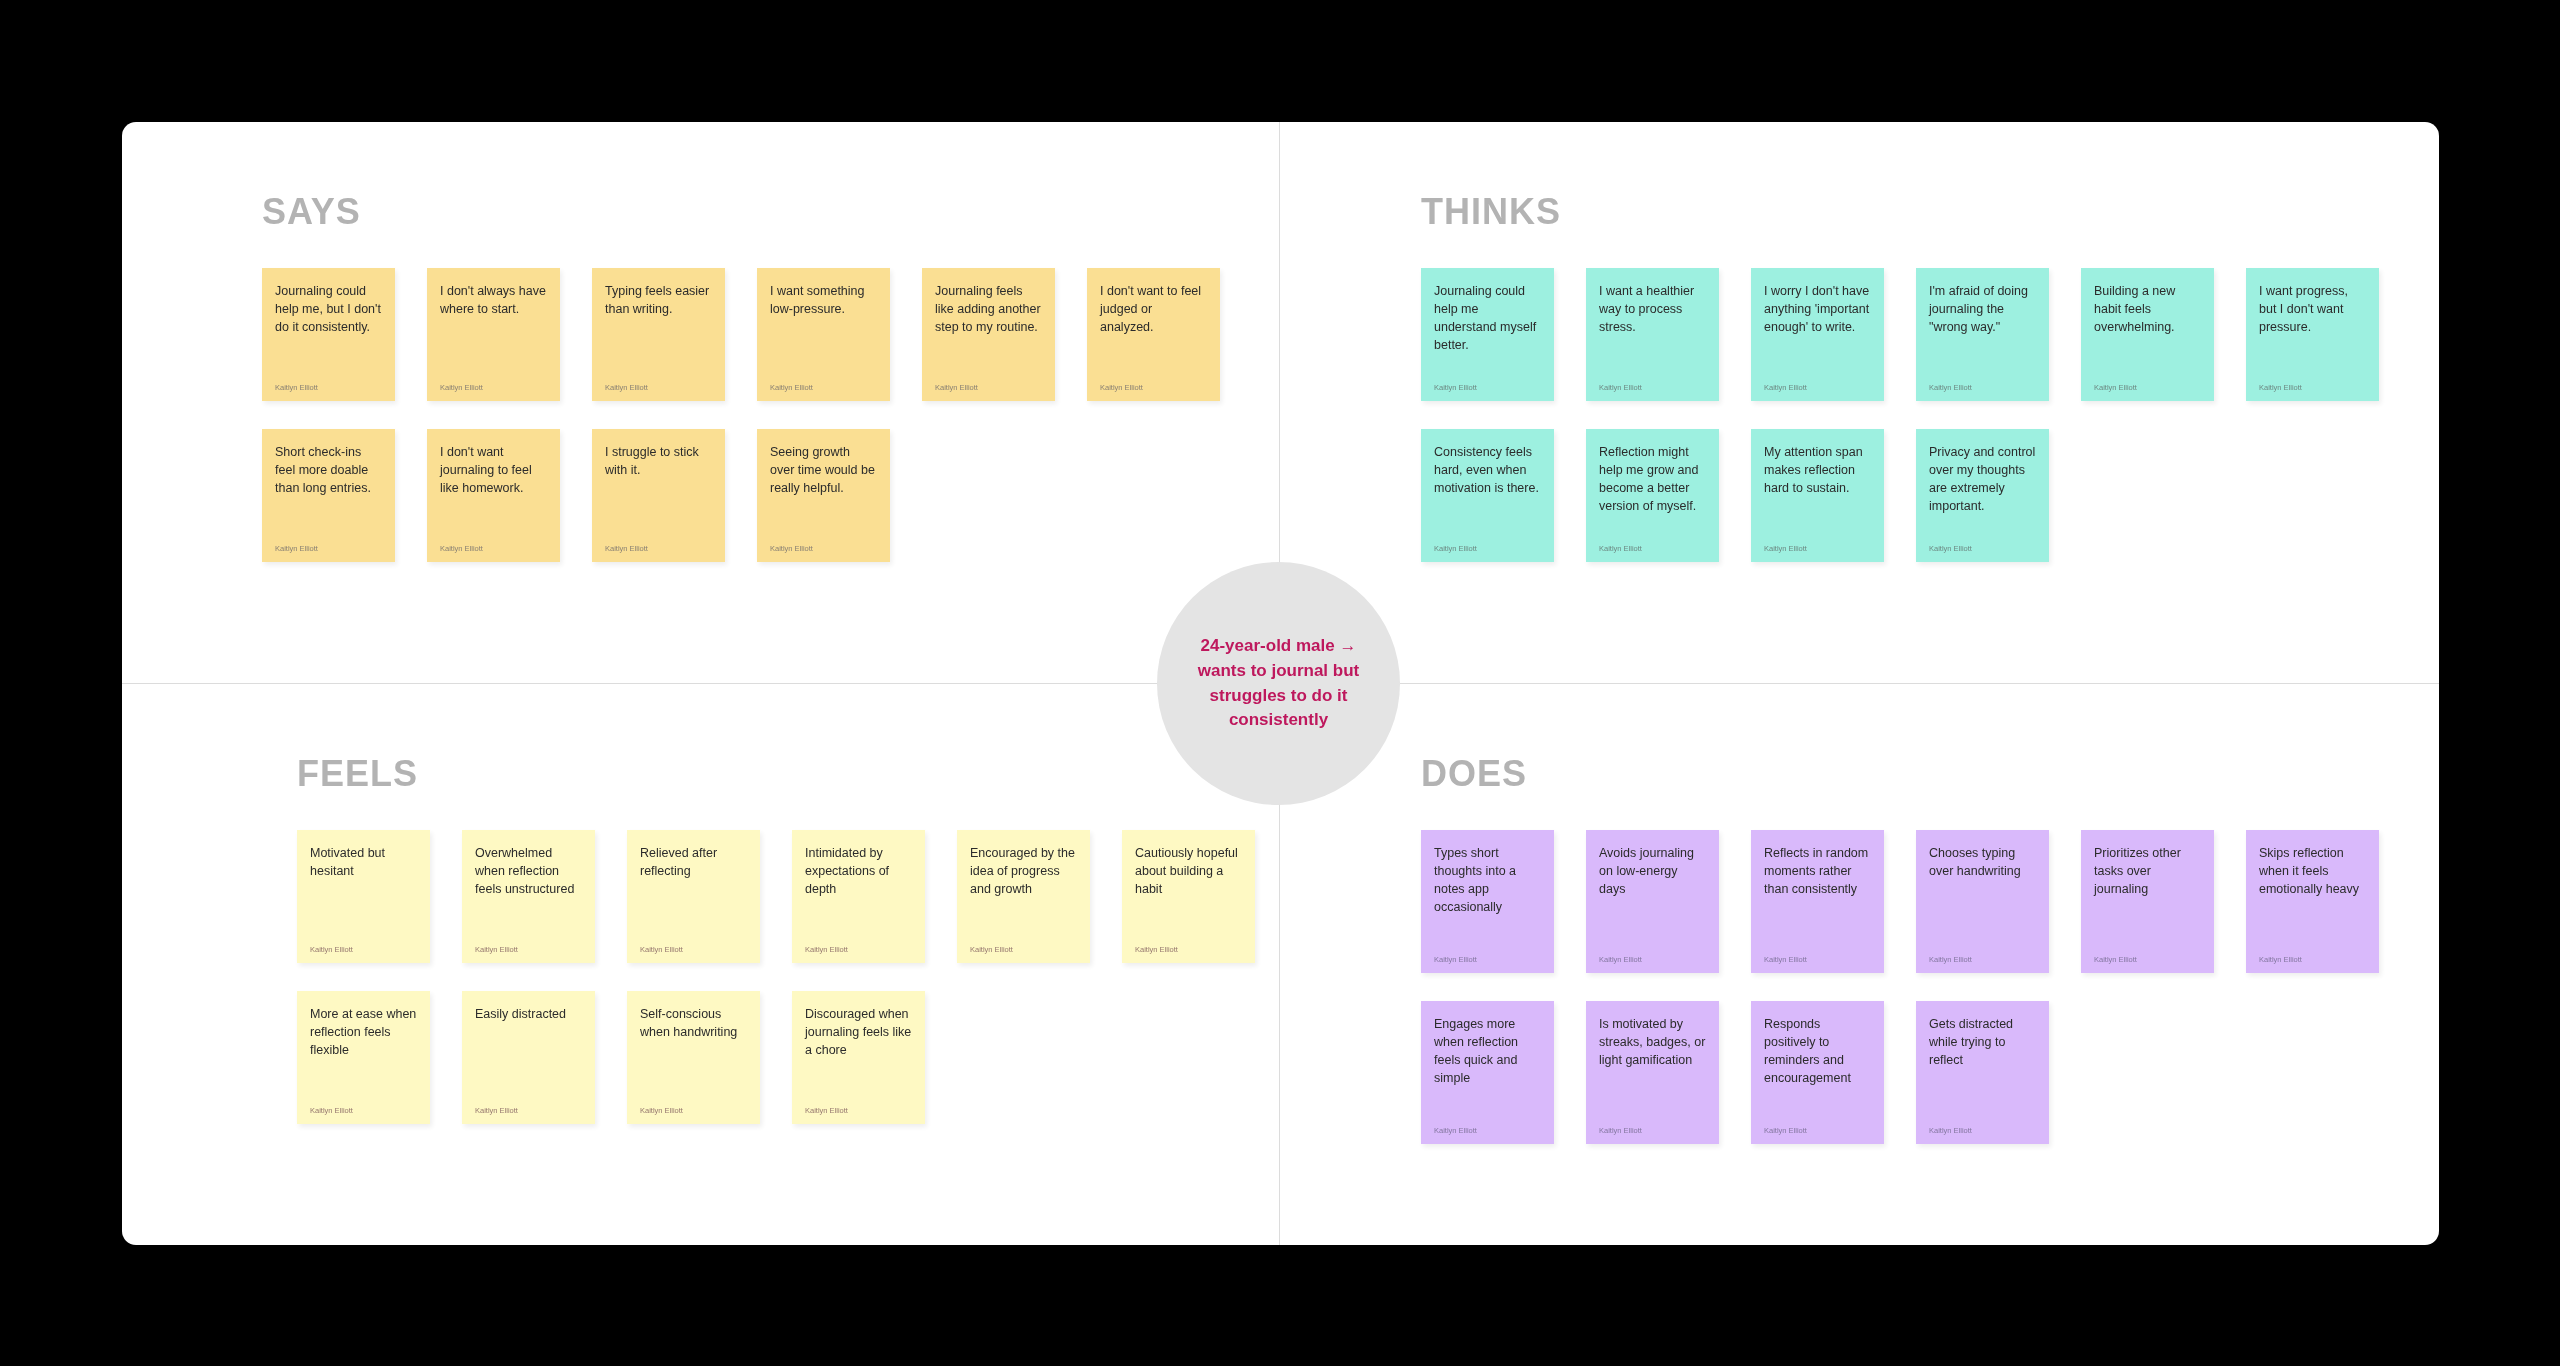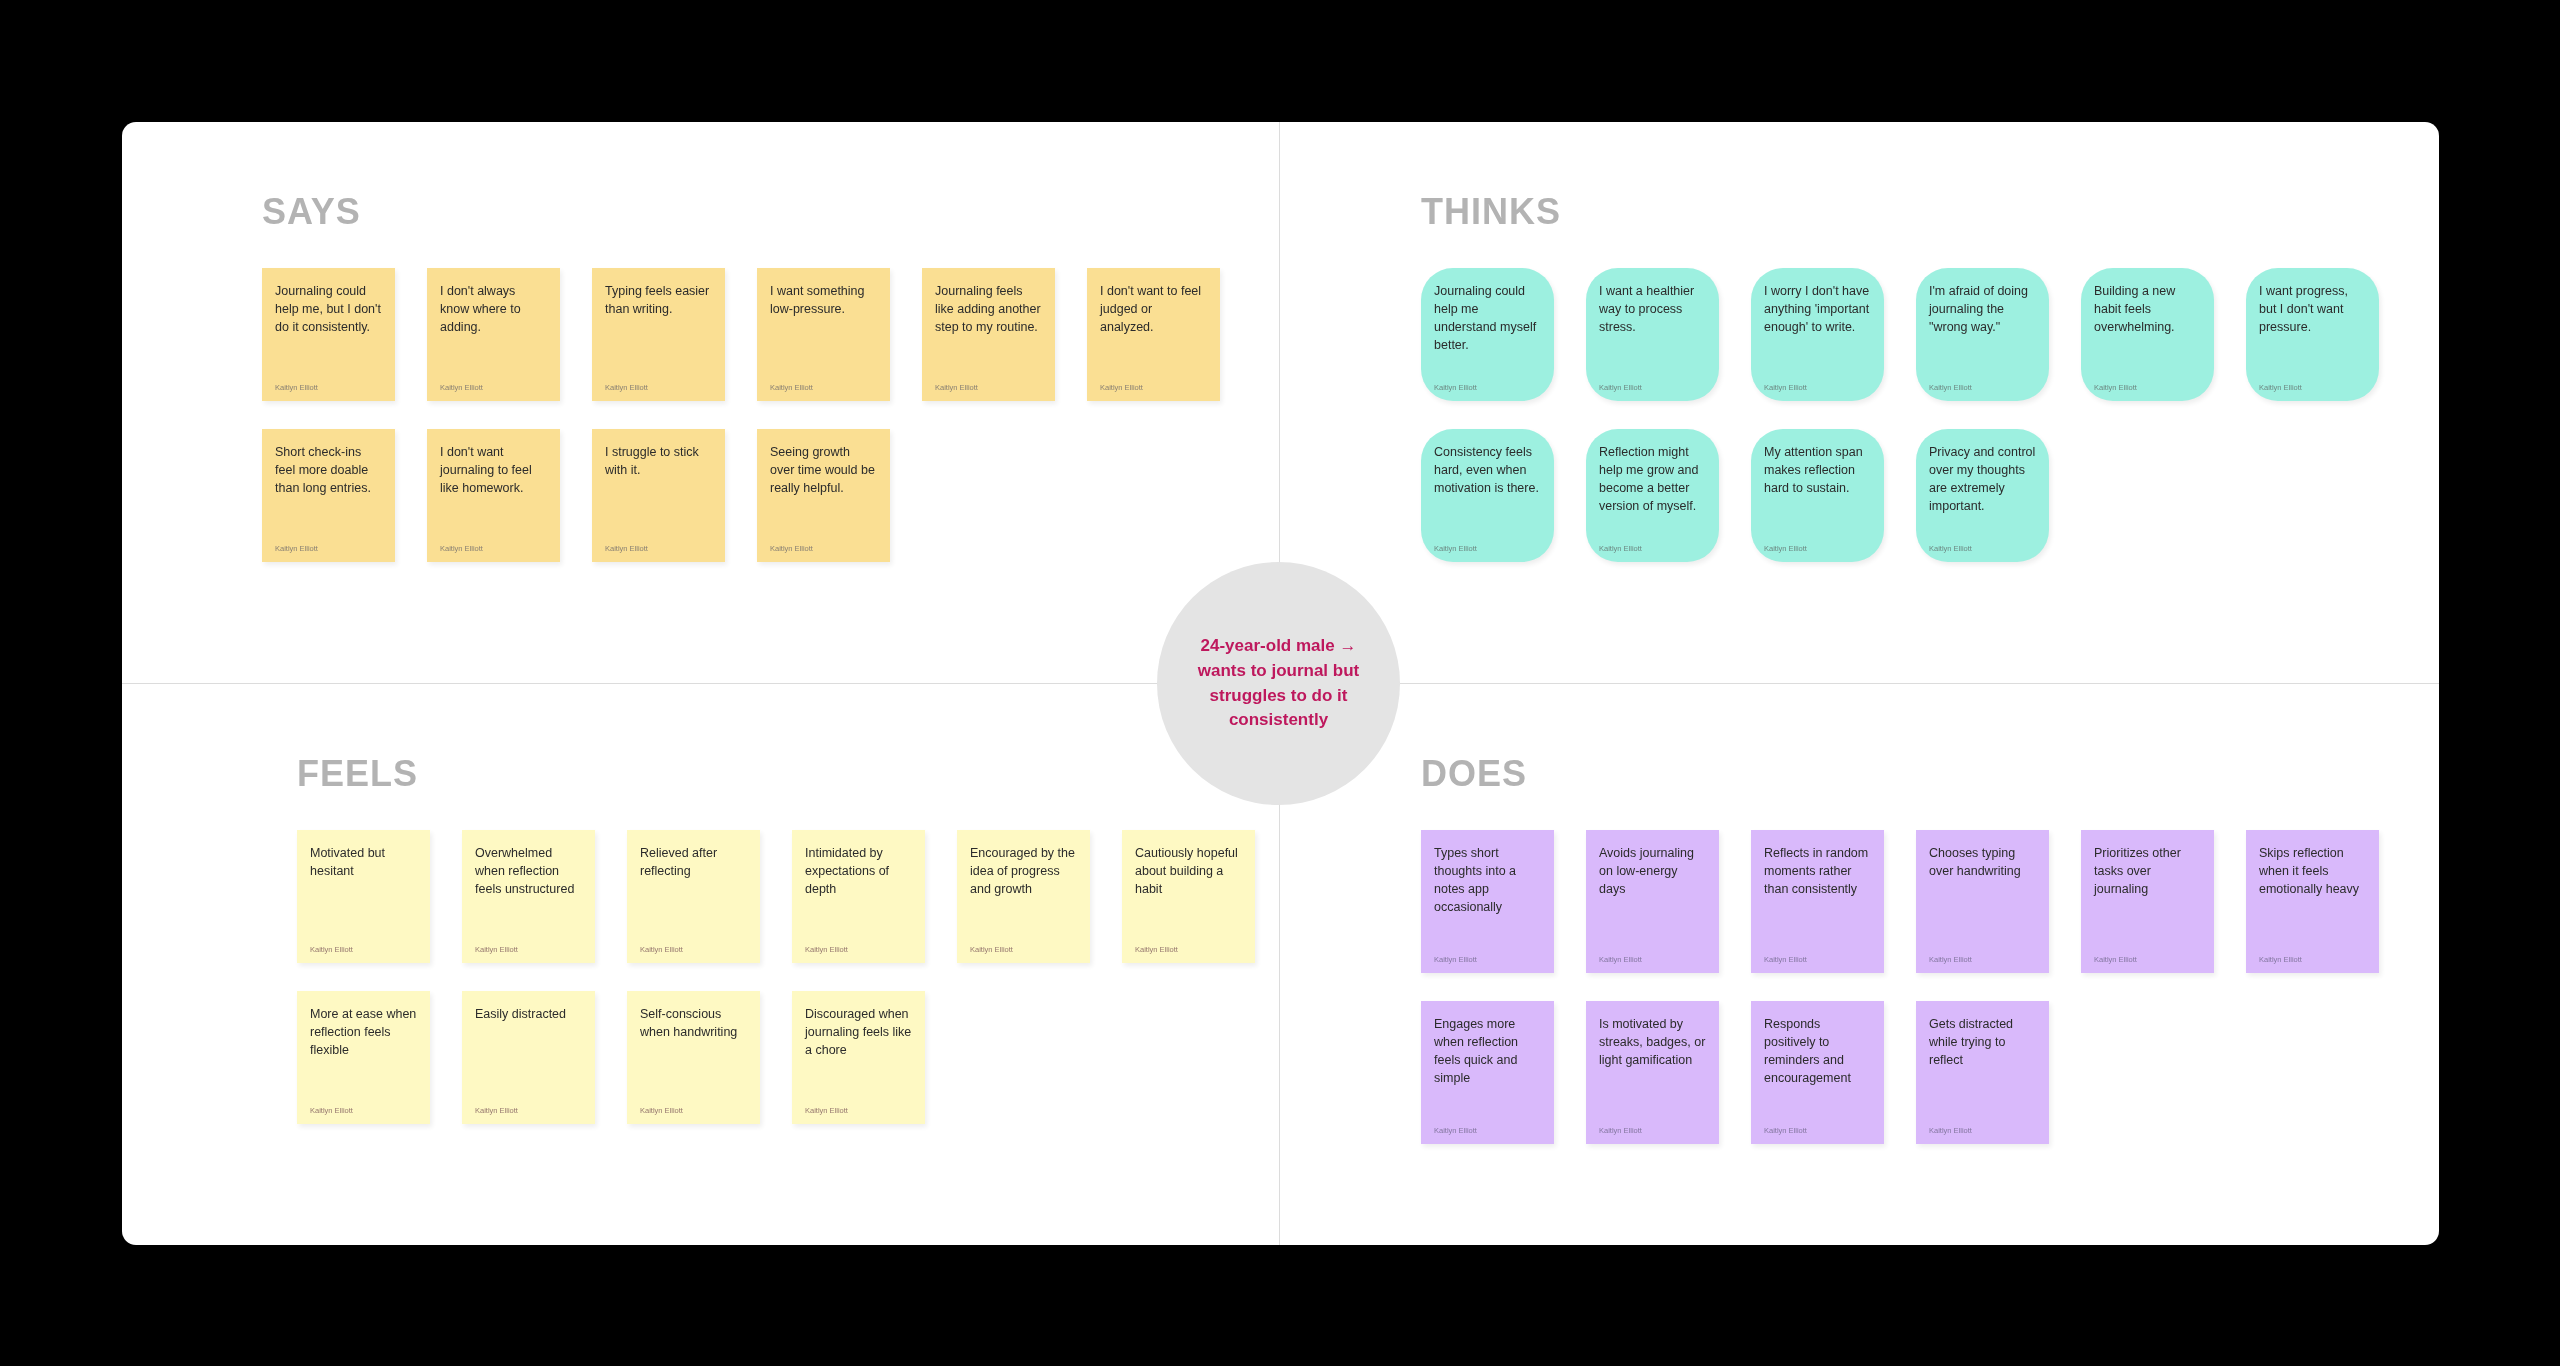--- a/index.html
+++ b/index.html
@@ -150,7 +150,7 @@
           <div class="sticky-author">Kaitlyn Elliott</div>
         </div>
         <div class="sticky">
-          <div class="sticky-text">I don't always know where to adding.</div>
+          <div class="sticky-text">I don't always have where to start.</div>
           <div class="sticky-author">Kaitlyn Elliott</div>
         </div>
         <div class="sticky">

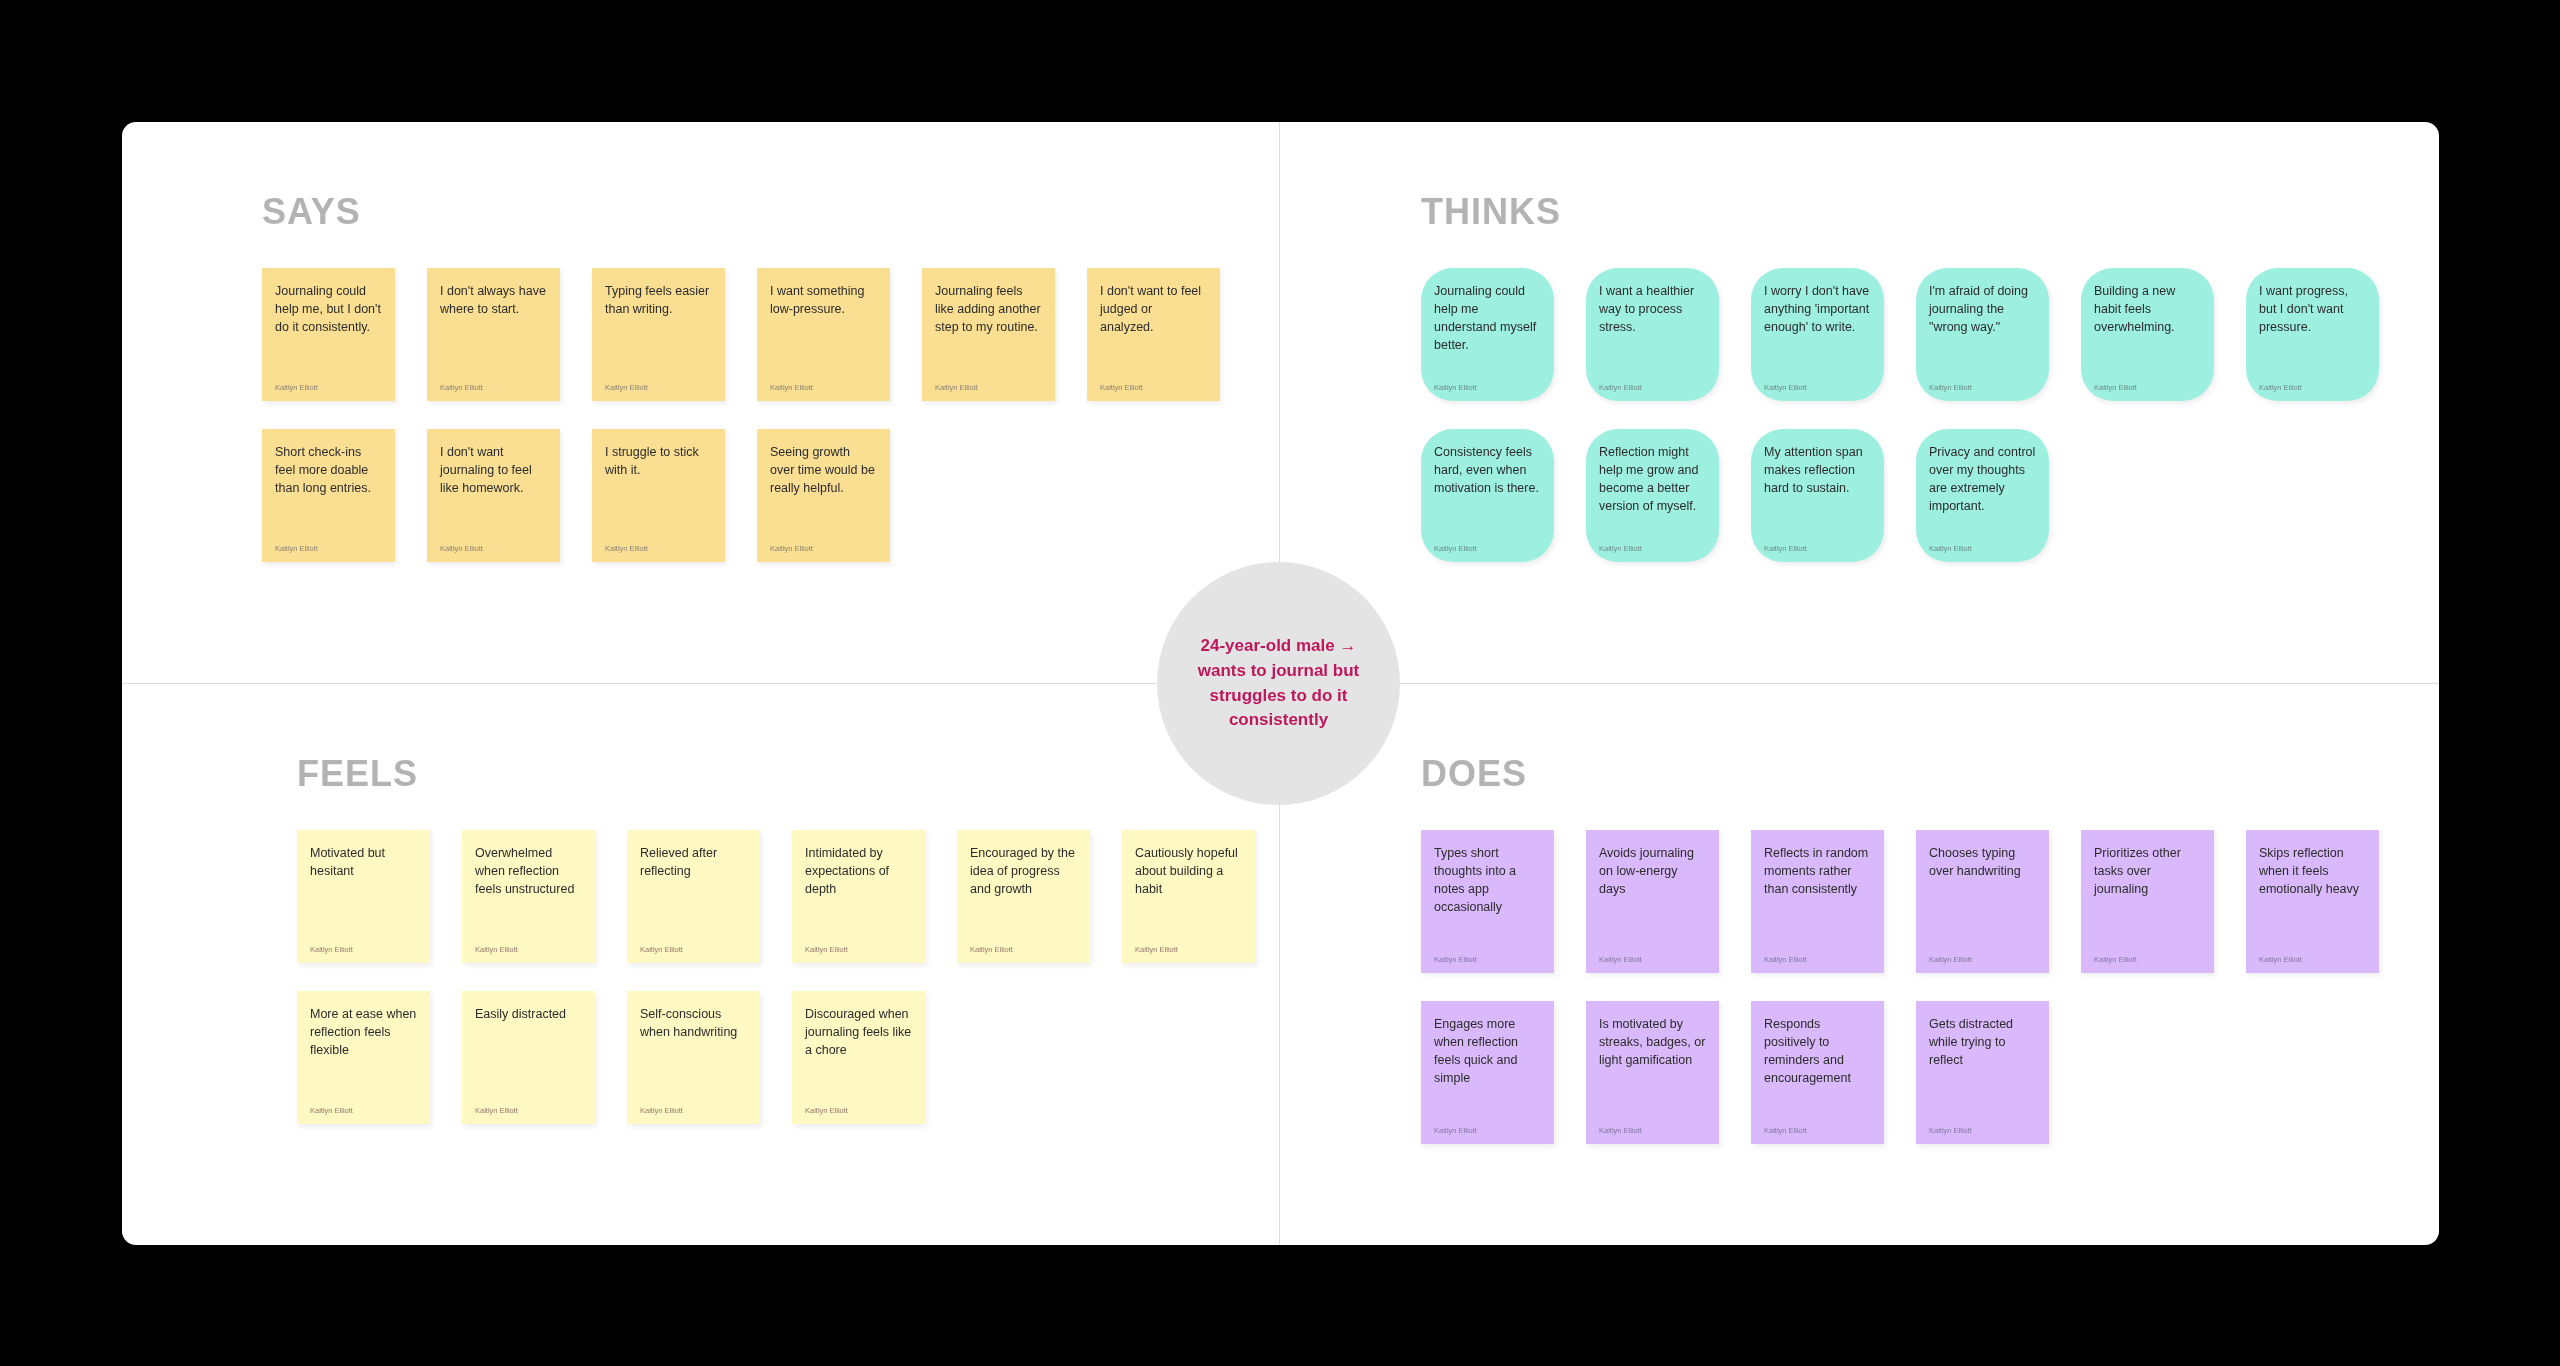--- a/index.html
+++ b/index.html
@@ -103,7 +103,7 @@
 
   
   .says   .sticky { background: #fadf93; }
-  .thinks .sticky { background: #9df0e0; border-radius: 32px; }
+  .thinks .sticky { background: #9df0e0; }
   .feels  .sticky { background: #fef9c3; }
   .does   .sticky { background: #d9b9fb; gap: 21px; }
 

